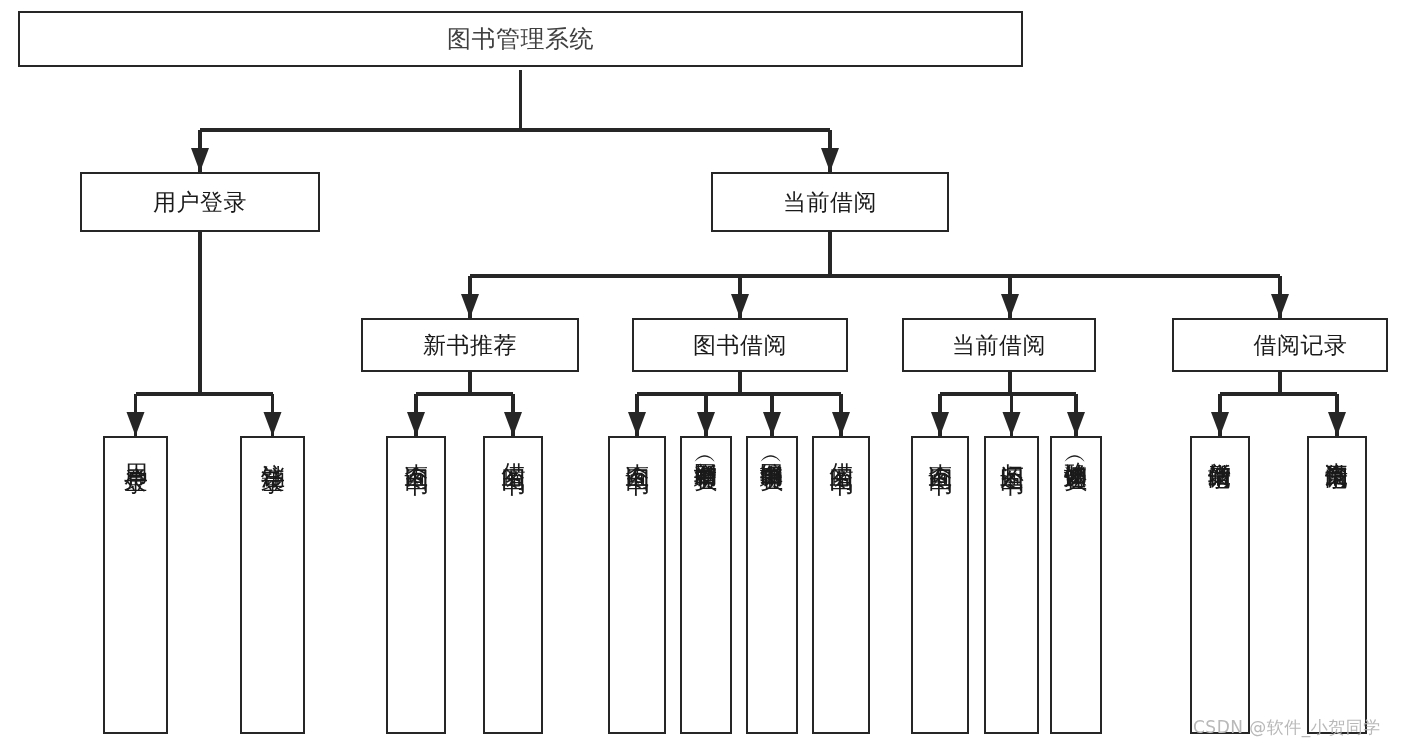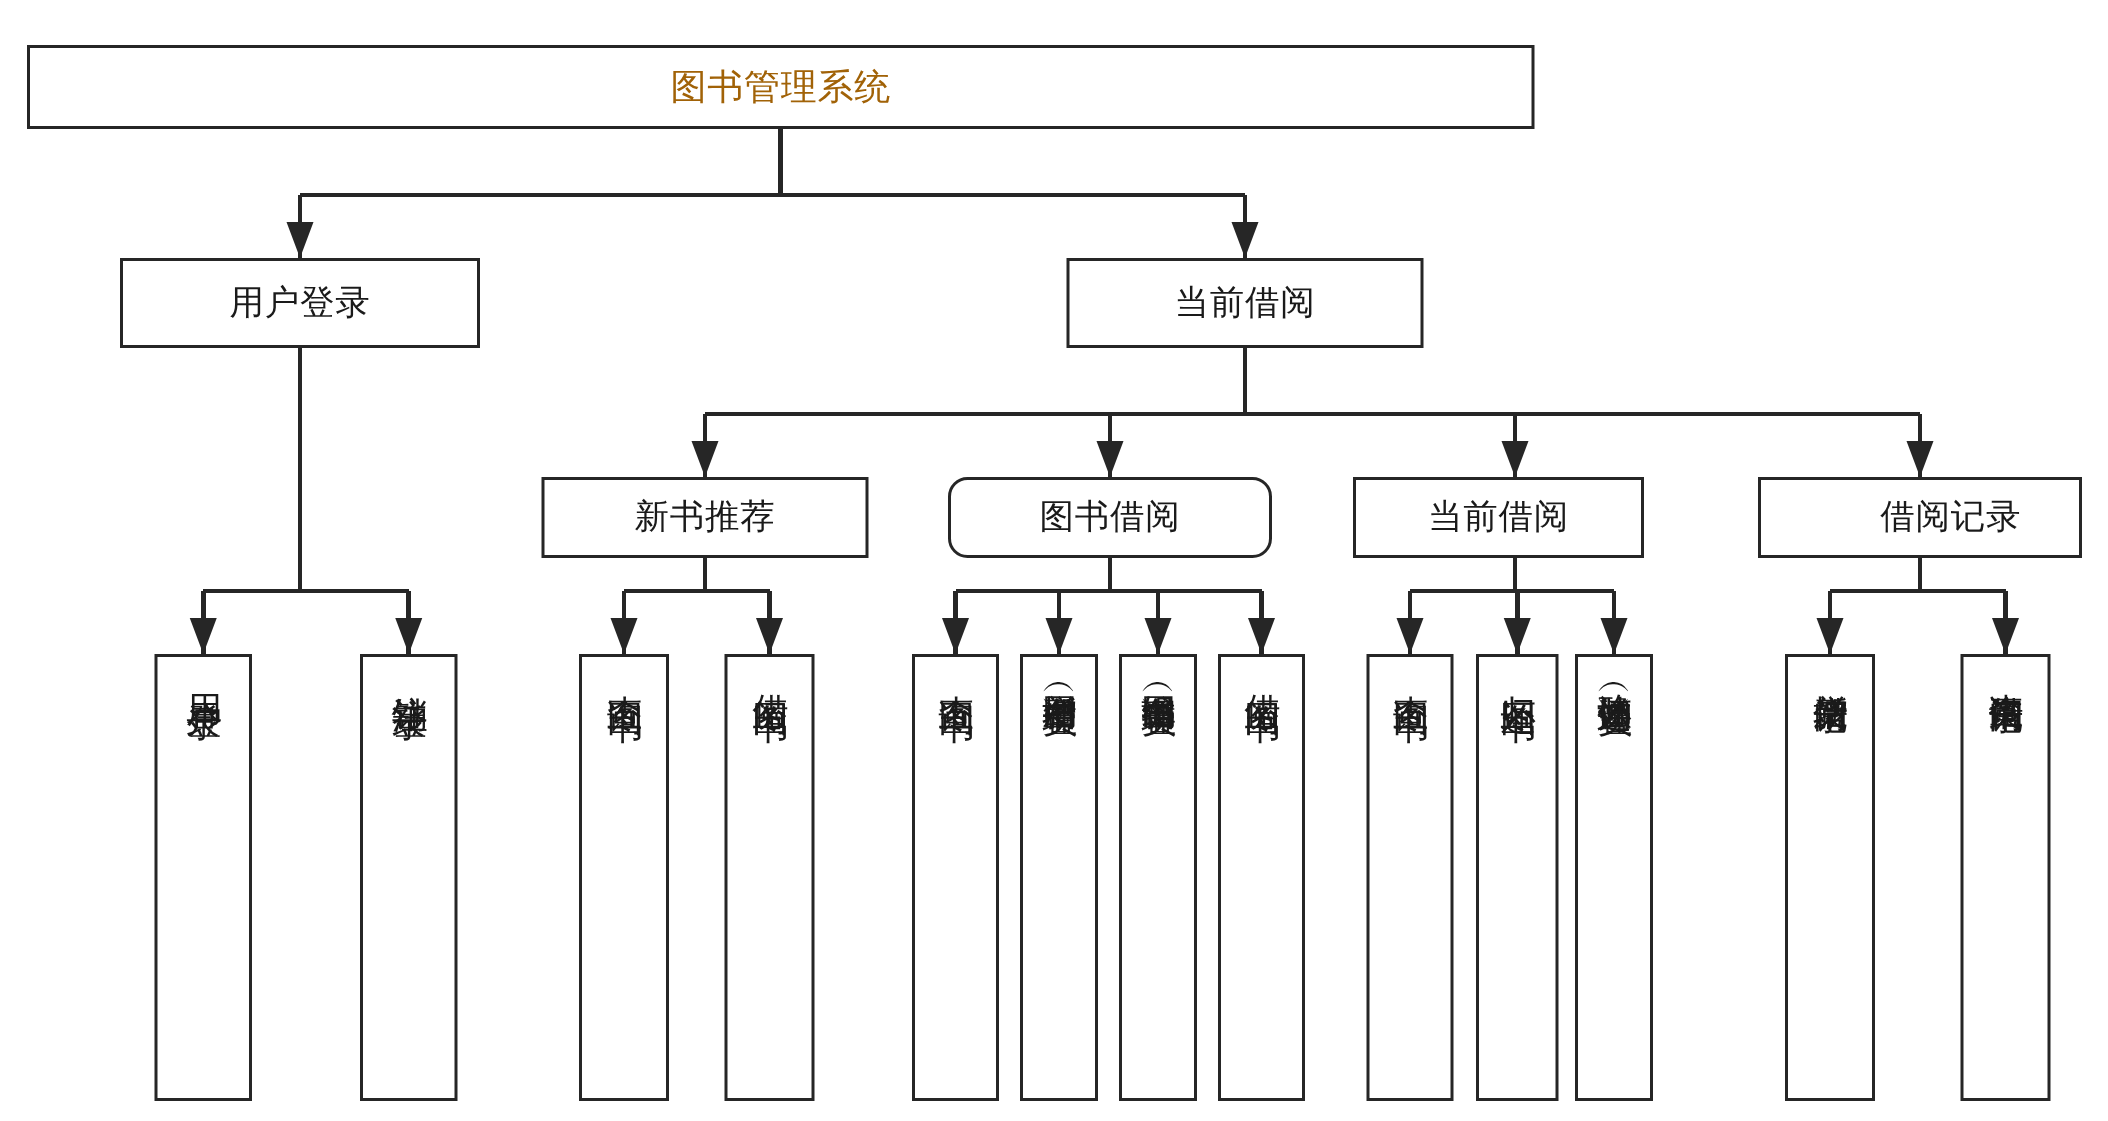--- a/index.html
+++ b/index.html
@@ -134,7 +134,7 @@
       <path d="M 1328 412 L 1346 412 L 1337 436 Z" fill="#262626"></path>
     </svg>
   <div id="nodes">
-      <div class="node h root" style="left: 18px; top: 30px; width: 1005px; height: 56px; border-color: rgb(38, 38, 38); color: #a16207;">
+      <div class="node h root" style="left: 18px; top: 11px; width: 1005px; height: 56px; border-color: rgb(38, 38, 38); color: #404040;">
         <span class="label">图书管理系统</span>
       </div>
       <div class="node h" style="left: 80px; top: 172px; width: 240px; height: 60px; border-color: rgb(38, 38, 38); color: rgb(26, 26, 26);">

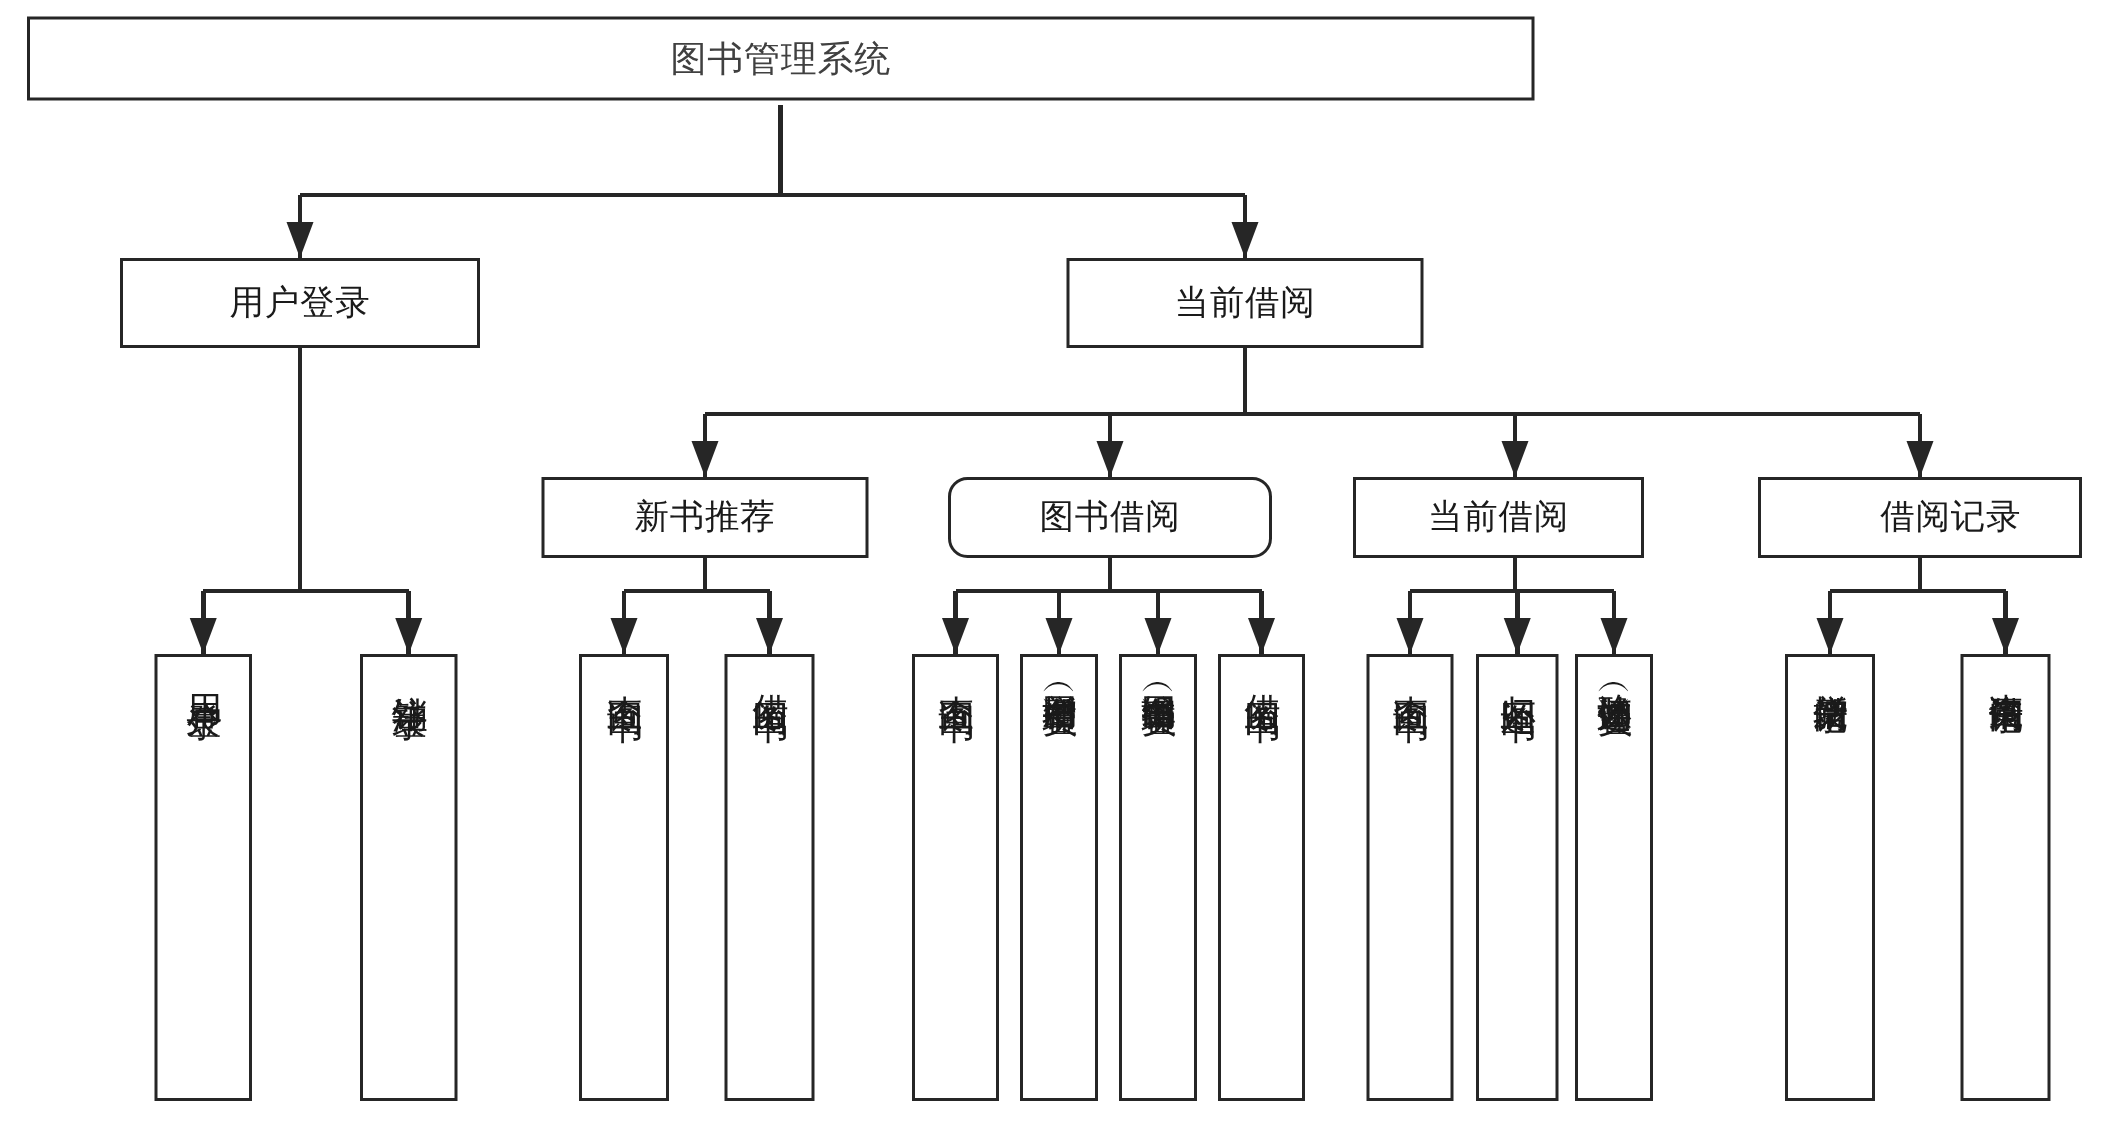--- a/index.html
+++ b/index.html
@@ -146,7 +146,7 @@
       <div class="node h" style="left: 361px; top: 318px; width: 218px; height: 54px; border-color: rgb(38, 38, 38); color: rgb(26, 26, 26);">
         <span class="label">新书推荐</span>
       </div>
-      <div class="node h" style="left: 632px; top: 318px; width: 216px; height: 54px; border-color: rgb(38, 38, 38); color: rgb(26, 26, 26); border-radius: 13px;">
+      <div class="node h" style="left: 632px; top: 318px; width: 216px; height: 54px; border-color: rgb(38, 38, 38); color: rgb(26, 26, 26);">
         <span class="label">图书借阅</span>
       </div>
       <div class="node h" style="left: 902px; top: 318px; width: 194px; height: 54px; border-color: rgb(38, 38, 38); color: rgb(26, 26, 26);">

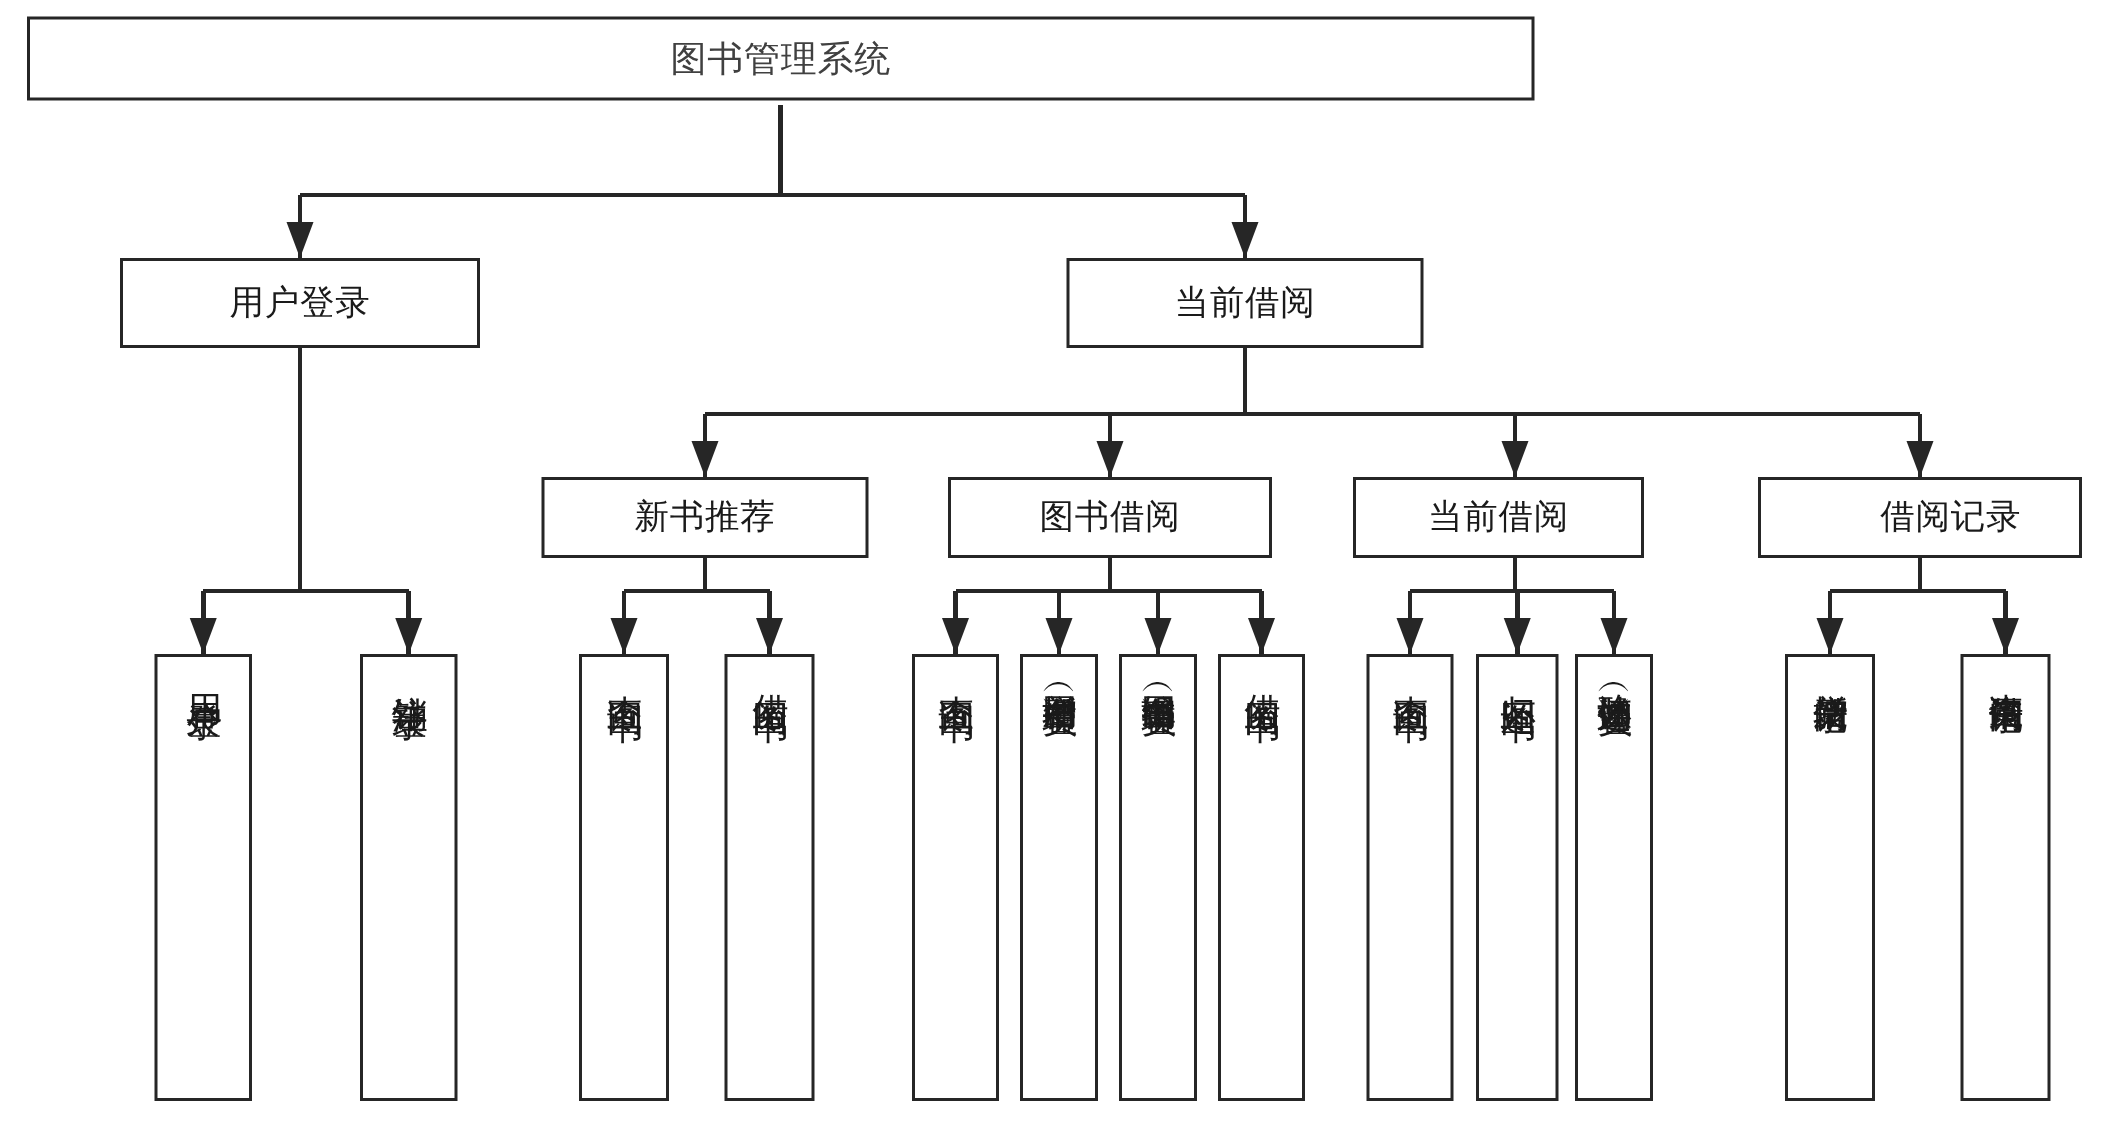--- a/index.html
+++ b/index.html
@@ -195,6 +195,7 @@
         <span class="label">查询借阅记录</span>
       </div>
     </div>
+  <div class="watermark" style="left: 1193px; top: 716px; color: rgb(185, 185, 185);">CSDN @软件_小贺同学</div>
 </div>
 
 </body></html>

